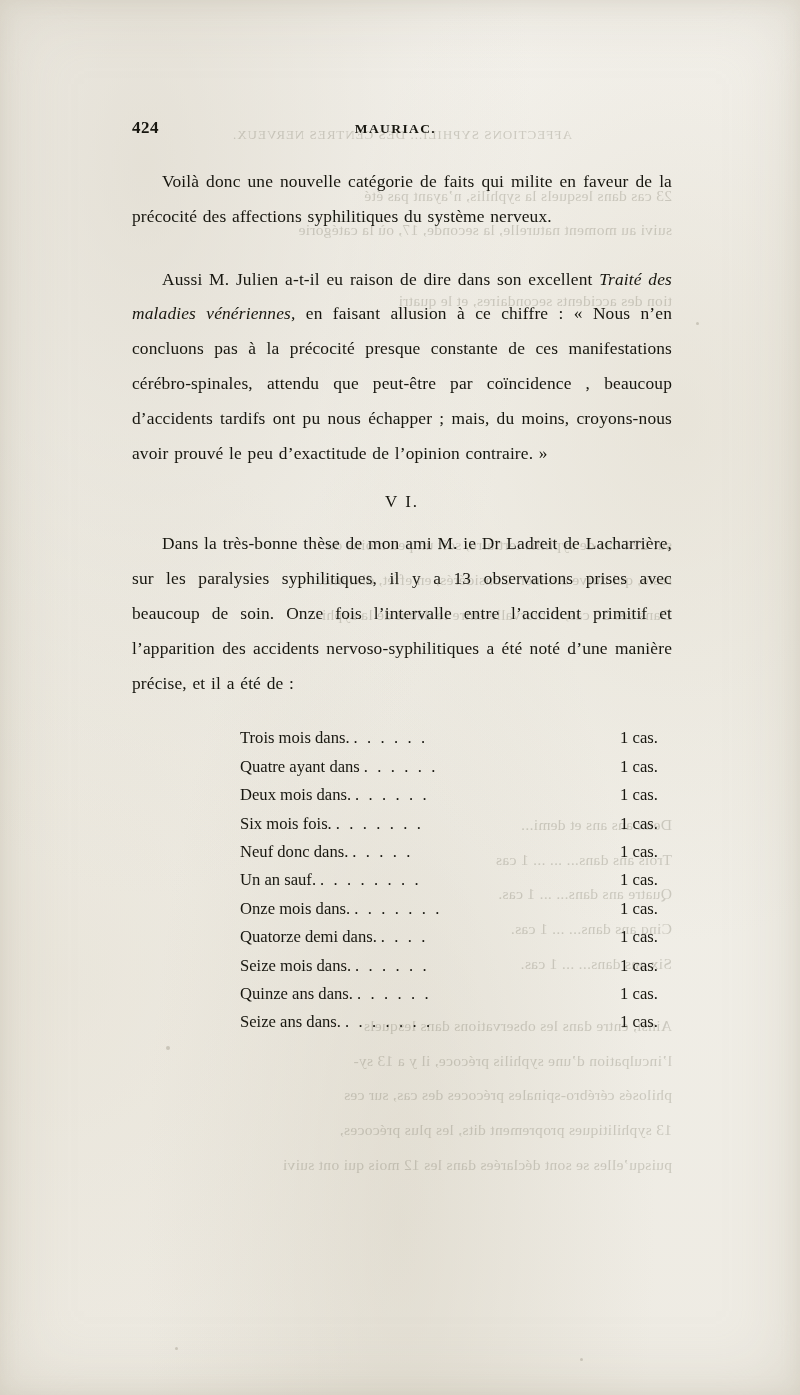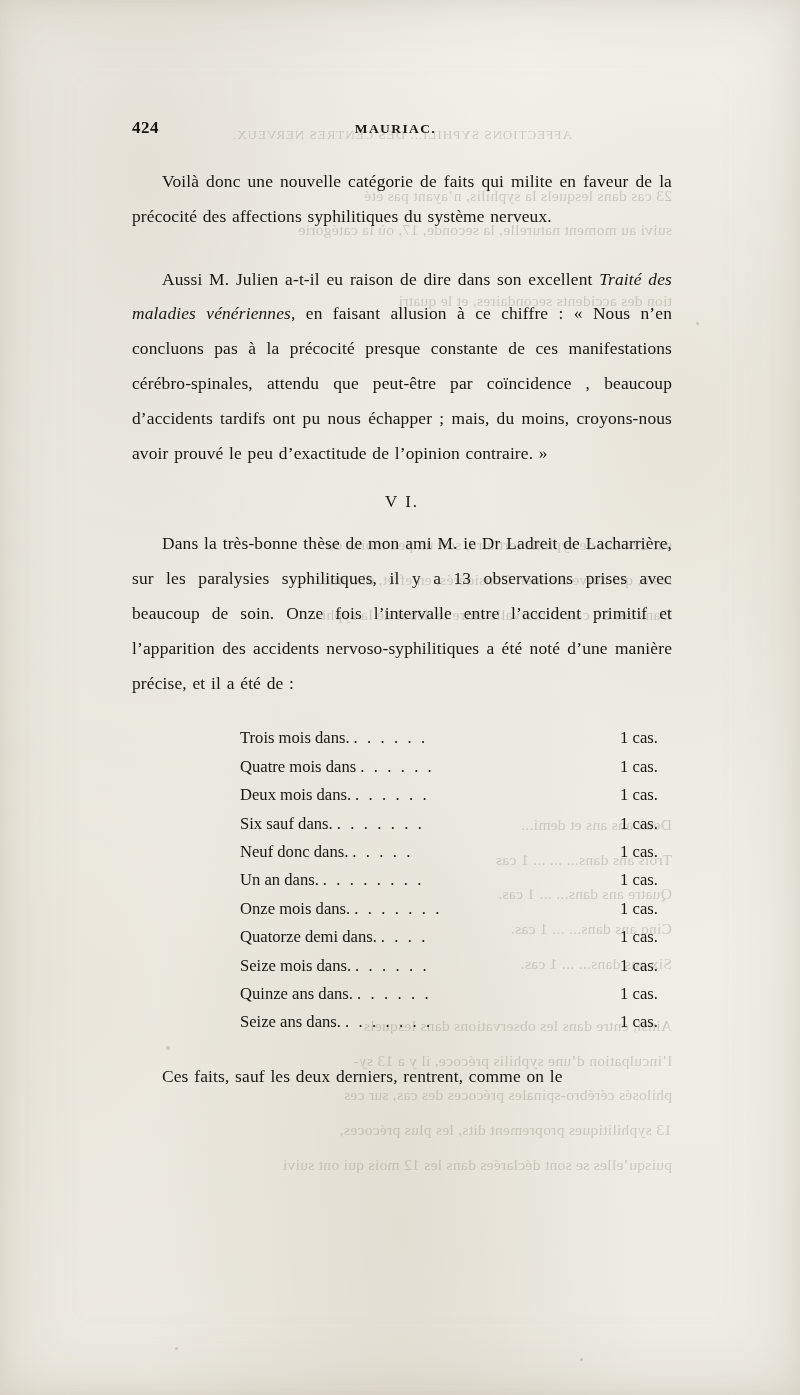--- a/index.html
+++ b/index.html
@@ -193,7 +193,7 @@
         <span class="tl-value">1 cas.</span>
       </div>
       <div class="tl-row">
-        <span class="tl-label">Quatre mois dans</span>
+        <span class="tl-label">Quatre ayant dans</span>
         <span class="tl-dots">. . . . . .</span>
         <span class="tl-spacer"></span>
         <span class="tl-value">1 cas.</span>

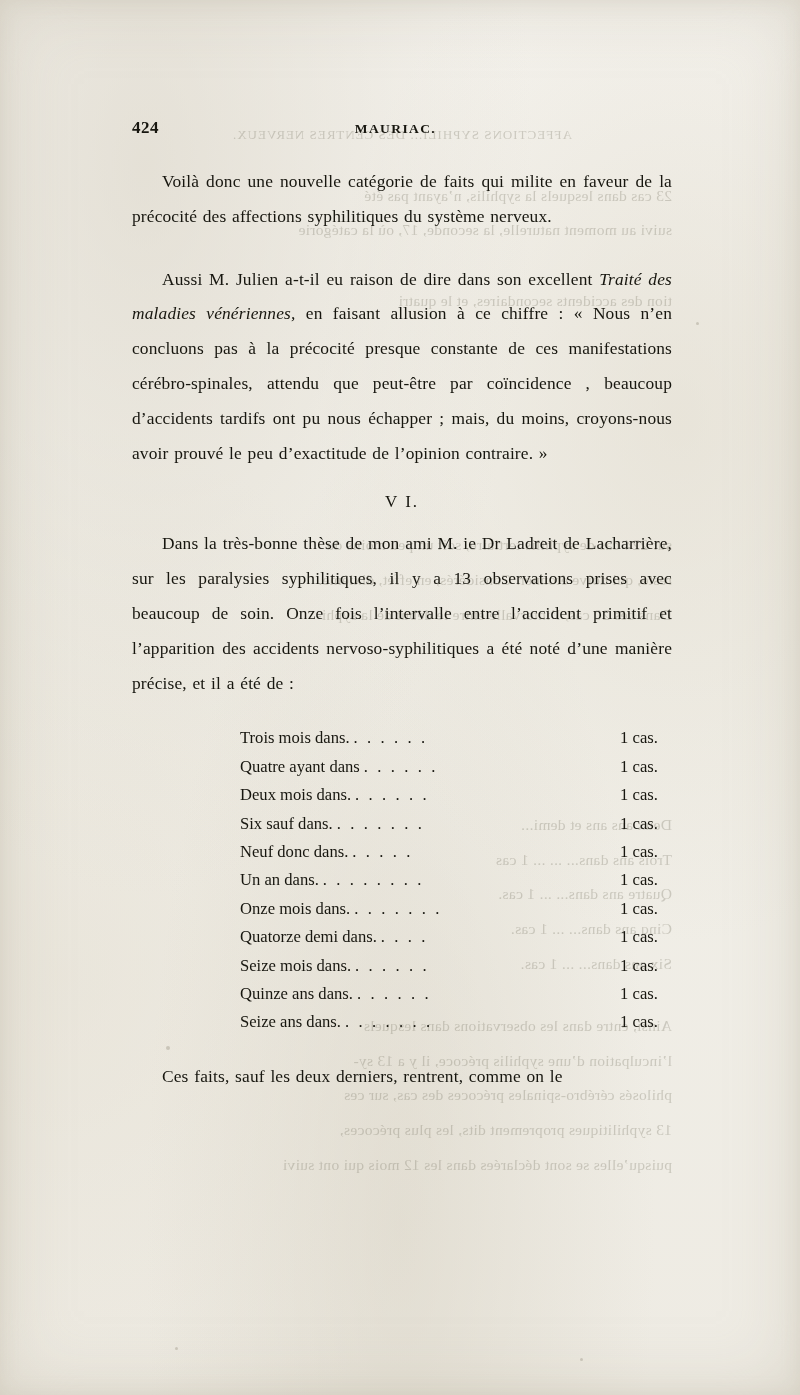--- a/index.html
+++ b/index.html
@@ -205,7 +205,7 @@
         <span class="tl-value">1 cas.</span>
       </div>
       <div class="tl-row">
-        <span class="tl-label">Six sauf dans.</span>
+        <span class="tl-label">Six mois fois.</span>
         <span class="tl-dots">. . . . . . .</span>
         <span class="tl-spacer"></span>
         <span class="tl-value">1 cas.</span>

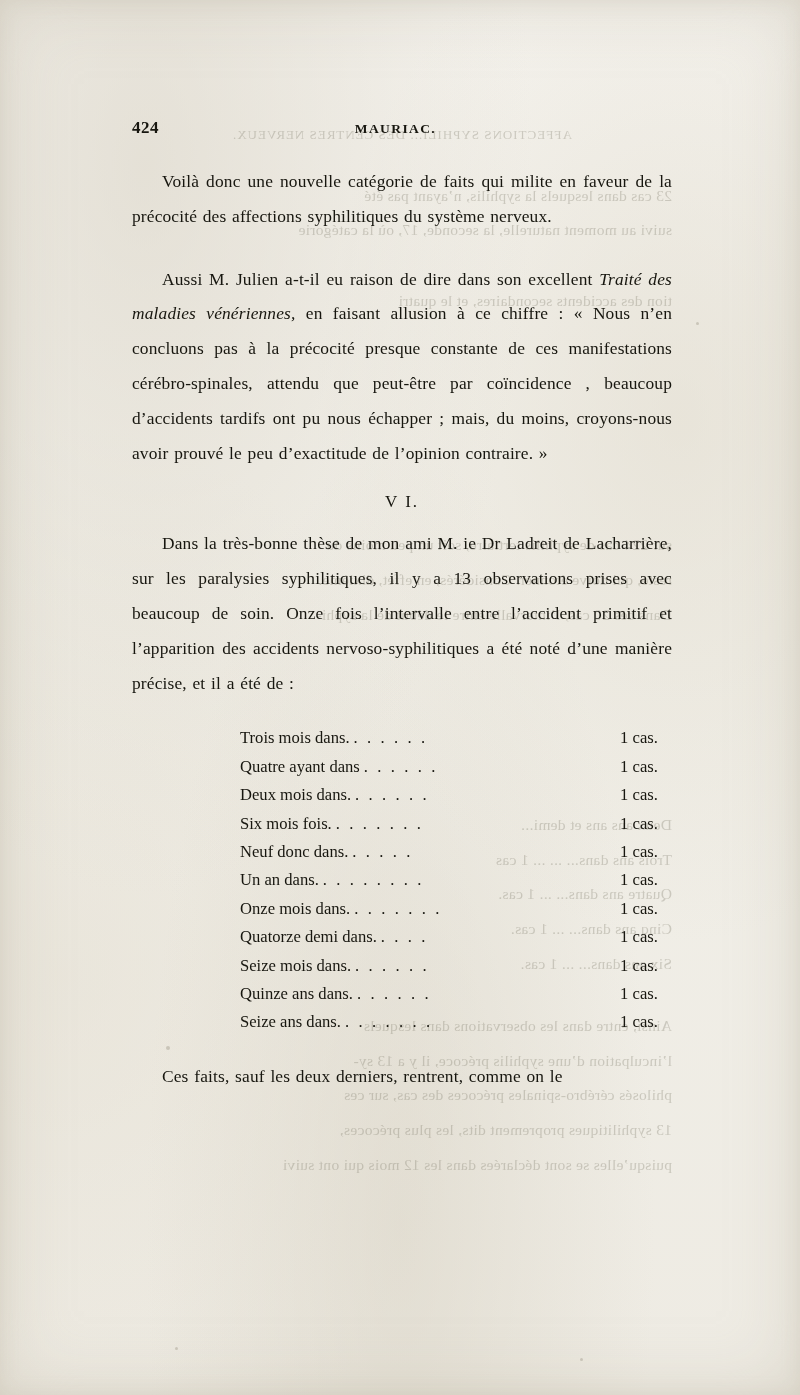--- a/index.html
+++ b/index.html
@@ -217,7 +217,7 @@
         <span class="tl-value">1 cas.</span>
       </div>
       <div class="tl-row">
-        <span class="tl-label">Un an dans.</span>
+        <span class="tl-label">Un an sauf.</span>
         <span class="tl-dots">. . . . . . . .</span>
         <span class="tl-spacer"></span>
         <span class="tl-value">1 cas.</span>

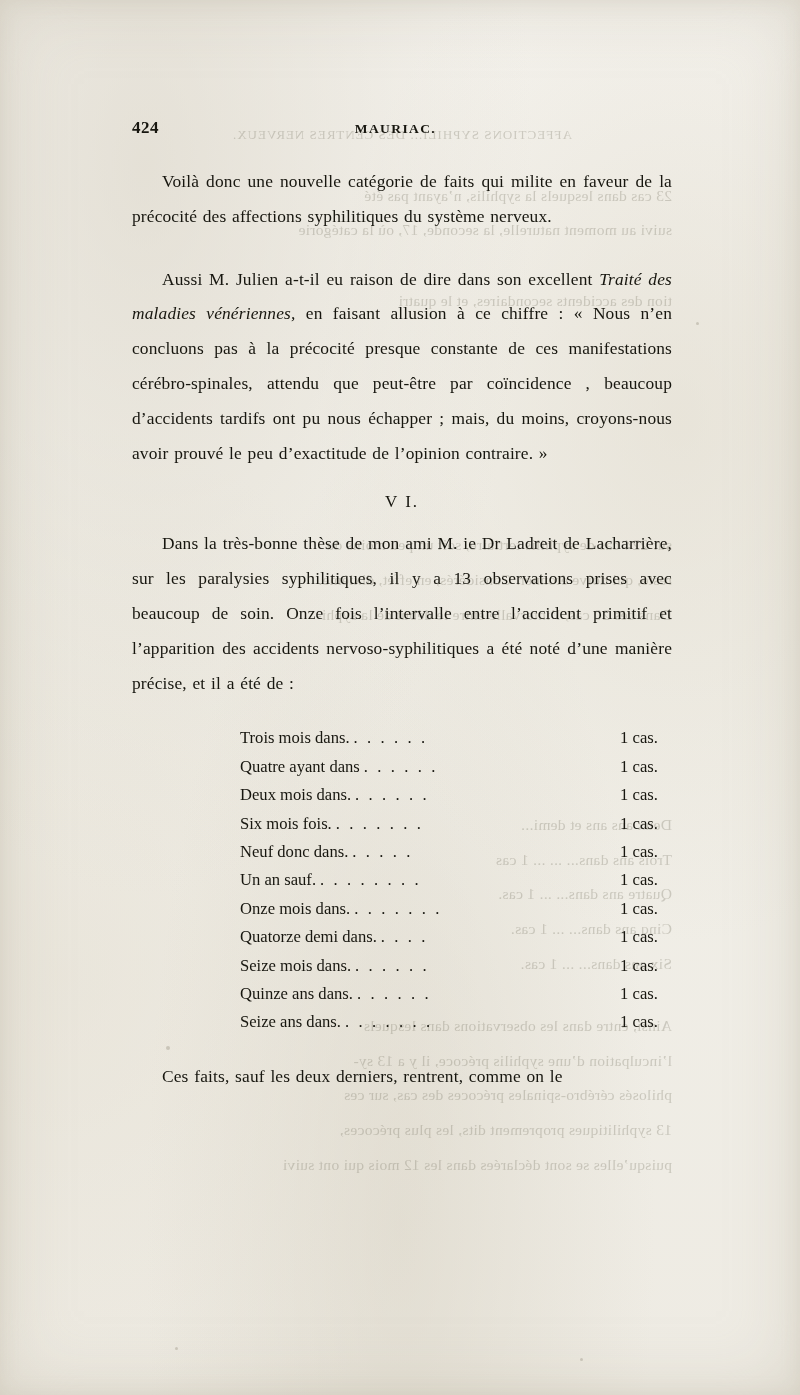--- a/index.html
+++ b/index.html
@@ -254,7 +254,6 @@
       </div>
     </div>
 
-    <p class="body indent closing">Ces faits, sauf les deux derniers, rentrent, comme on le</p>
 
   </div>
 

